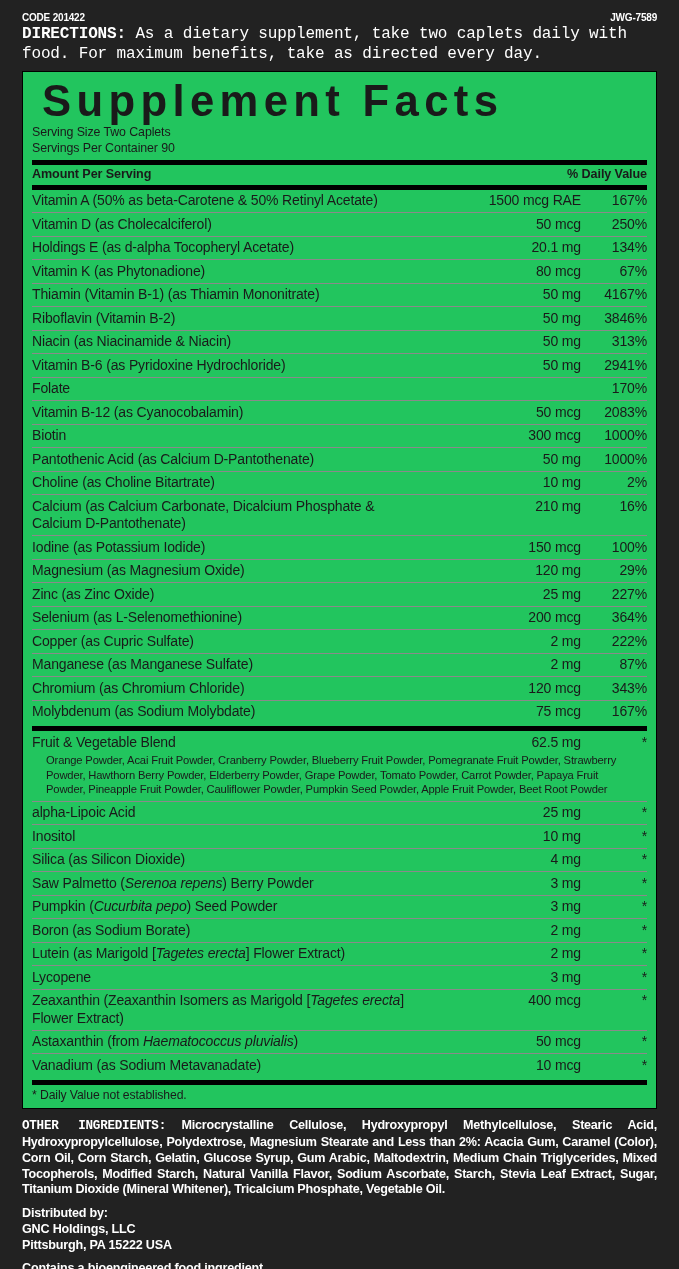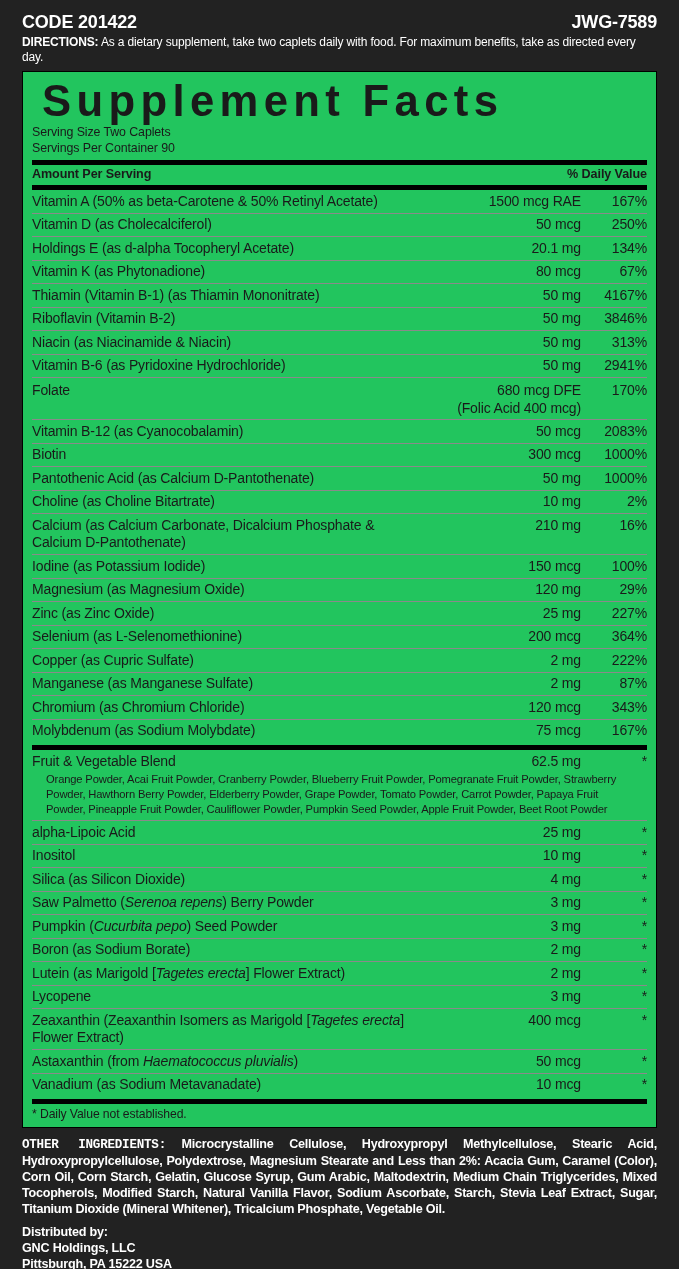--- a/index.html
+++ b/index.html
@@ -31,7 +31,7 @@
     display: flex;
     justify-content: space-between;
     align-items: flex-end;
-    font-size: 18px;
+    font-size: 10px;
     font-weight: bold;
     letter-spacing: -0.2px;
   }

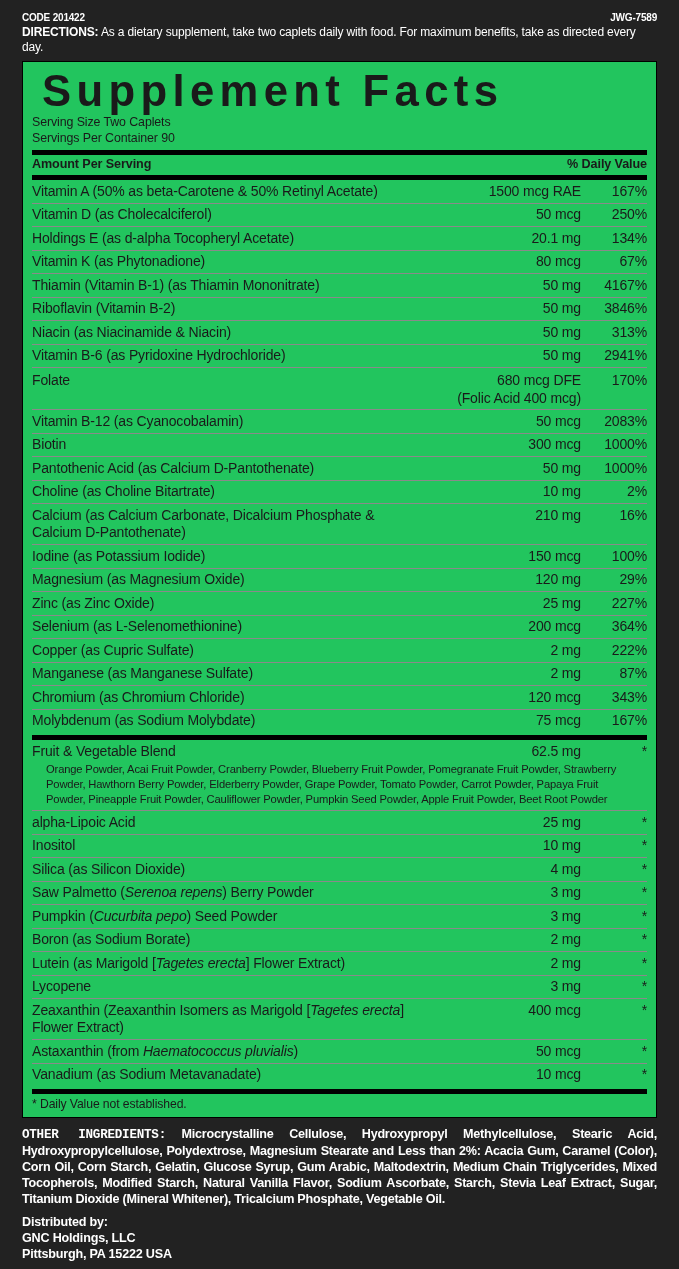--- a/index.html
+++ b/index.html
@@ -37,9 +37,10 @@
   }
   .directions {
     margin-top: 2px;
-    font-size: 12px;
+    font-size: 16px;
     line-height: 1.22;
     letter-spacing: -0.15px;
+    font-family: Liberation Mono, monospace;
   }
   .directions b { font-weight: bold; }
 

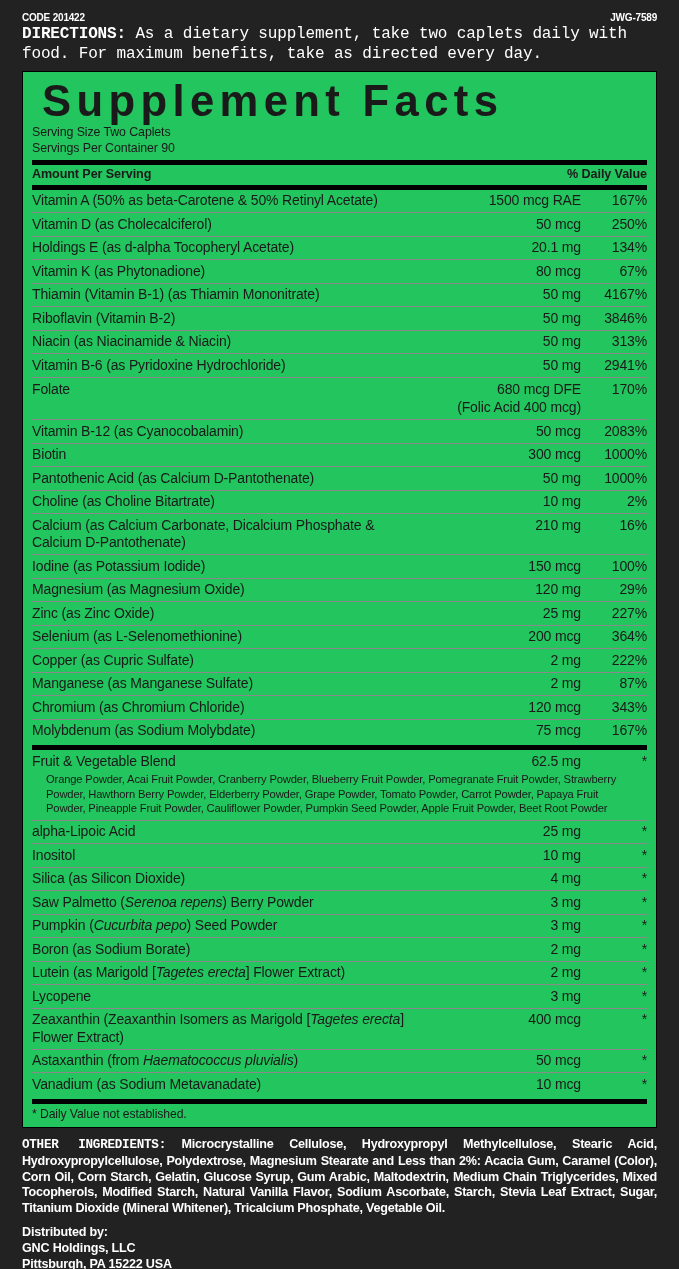--- a/index.html
+++ b/index.html
@@ -238,8 +238,6 @@
         </div>
         <div class="nrow two-line">
           <span class="nm">Folate</span>
-          <span class="amt">680 mcg DFE
-(Folic Acid 400 mcg)</span>
           <span class="dv">170%</span>
         </div>
         <div class="nrow">

